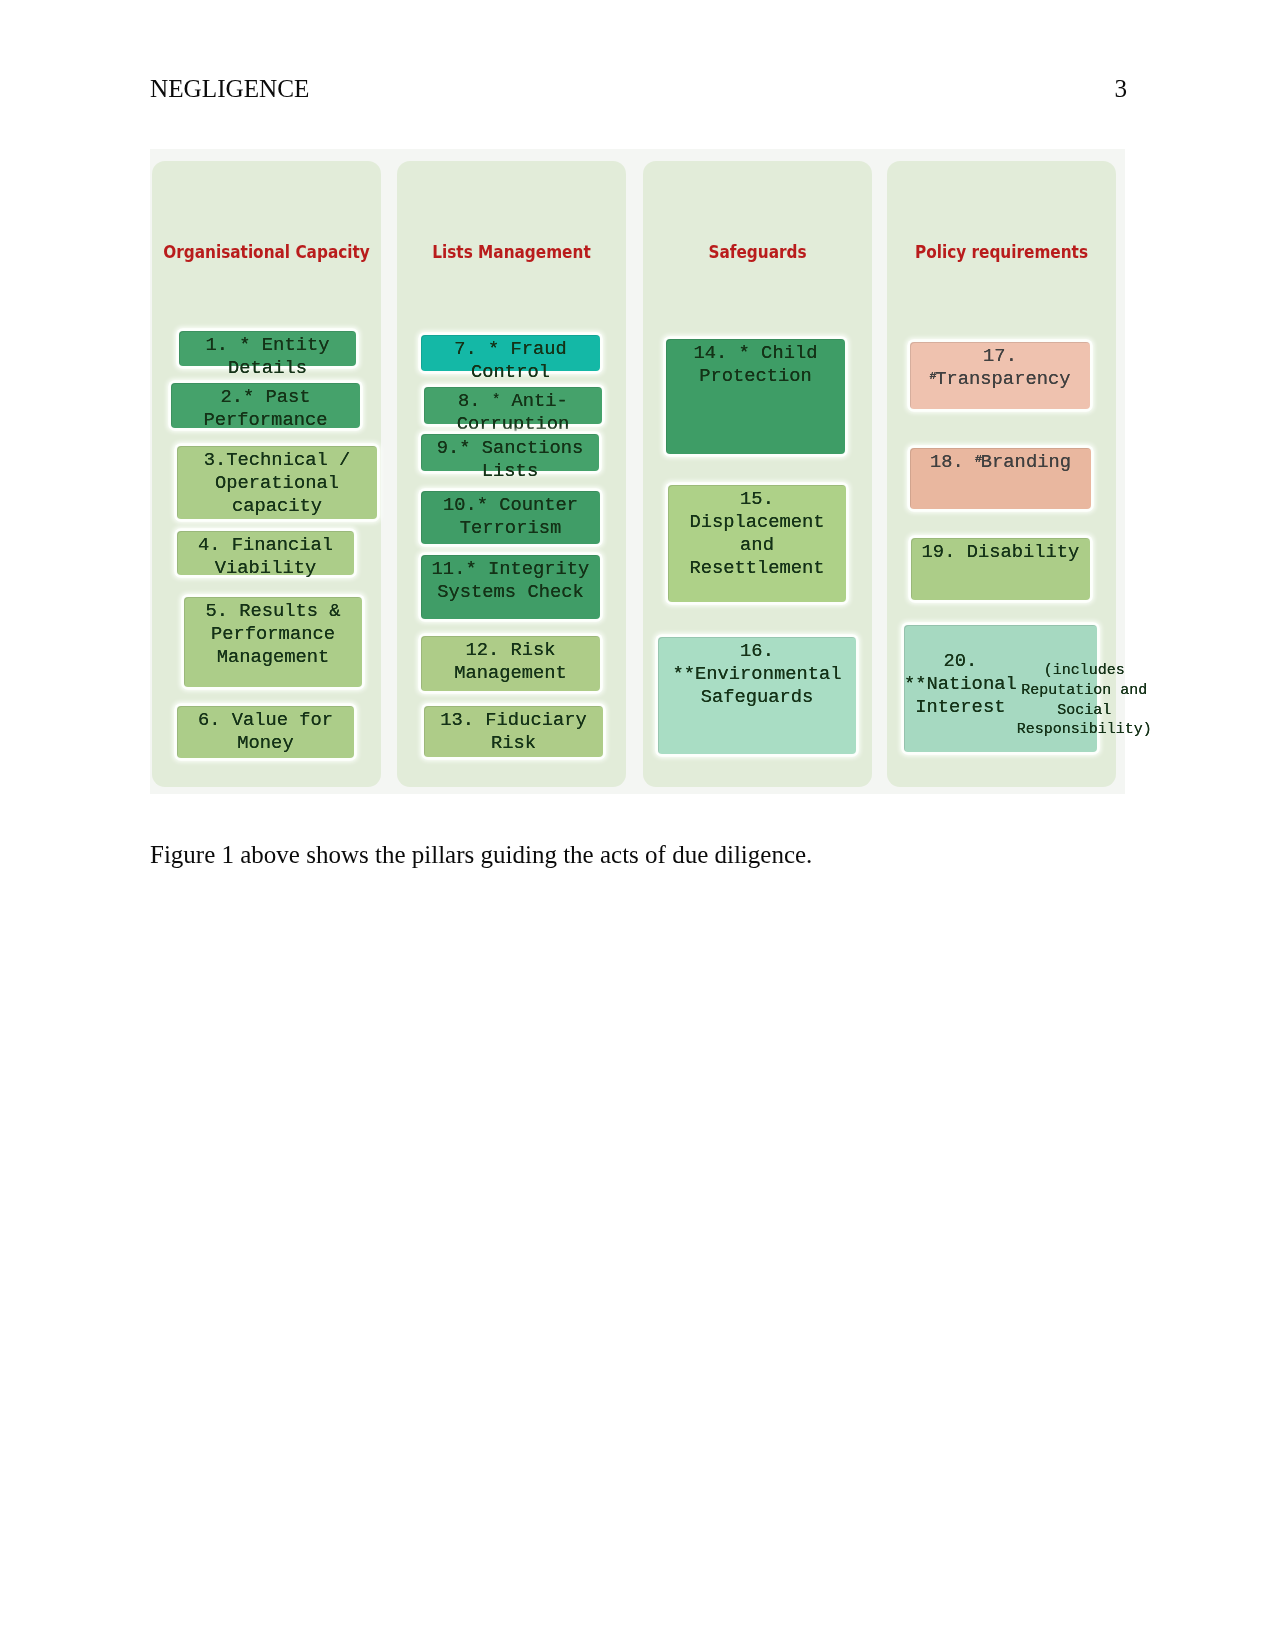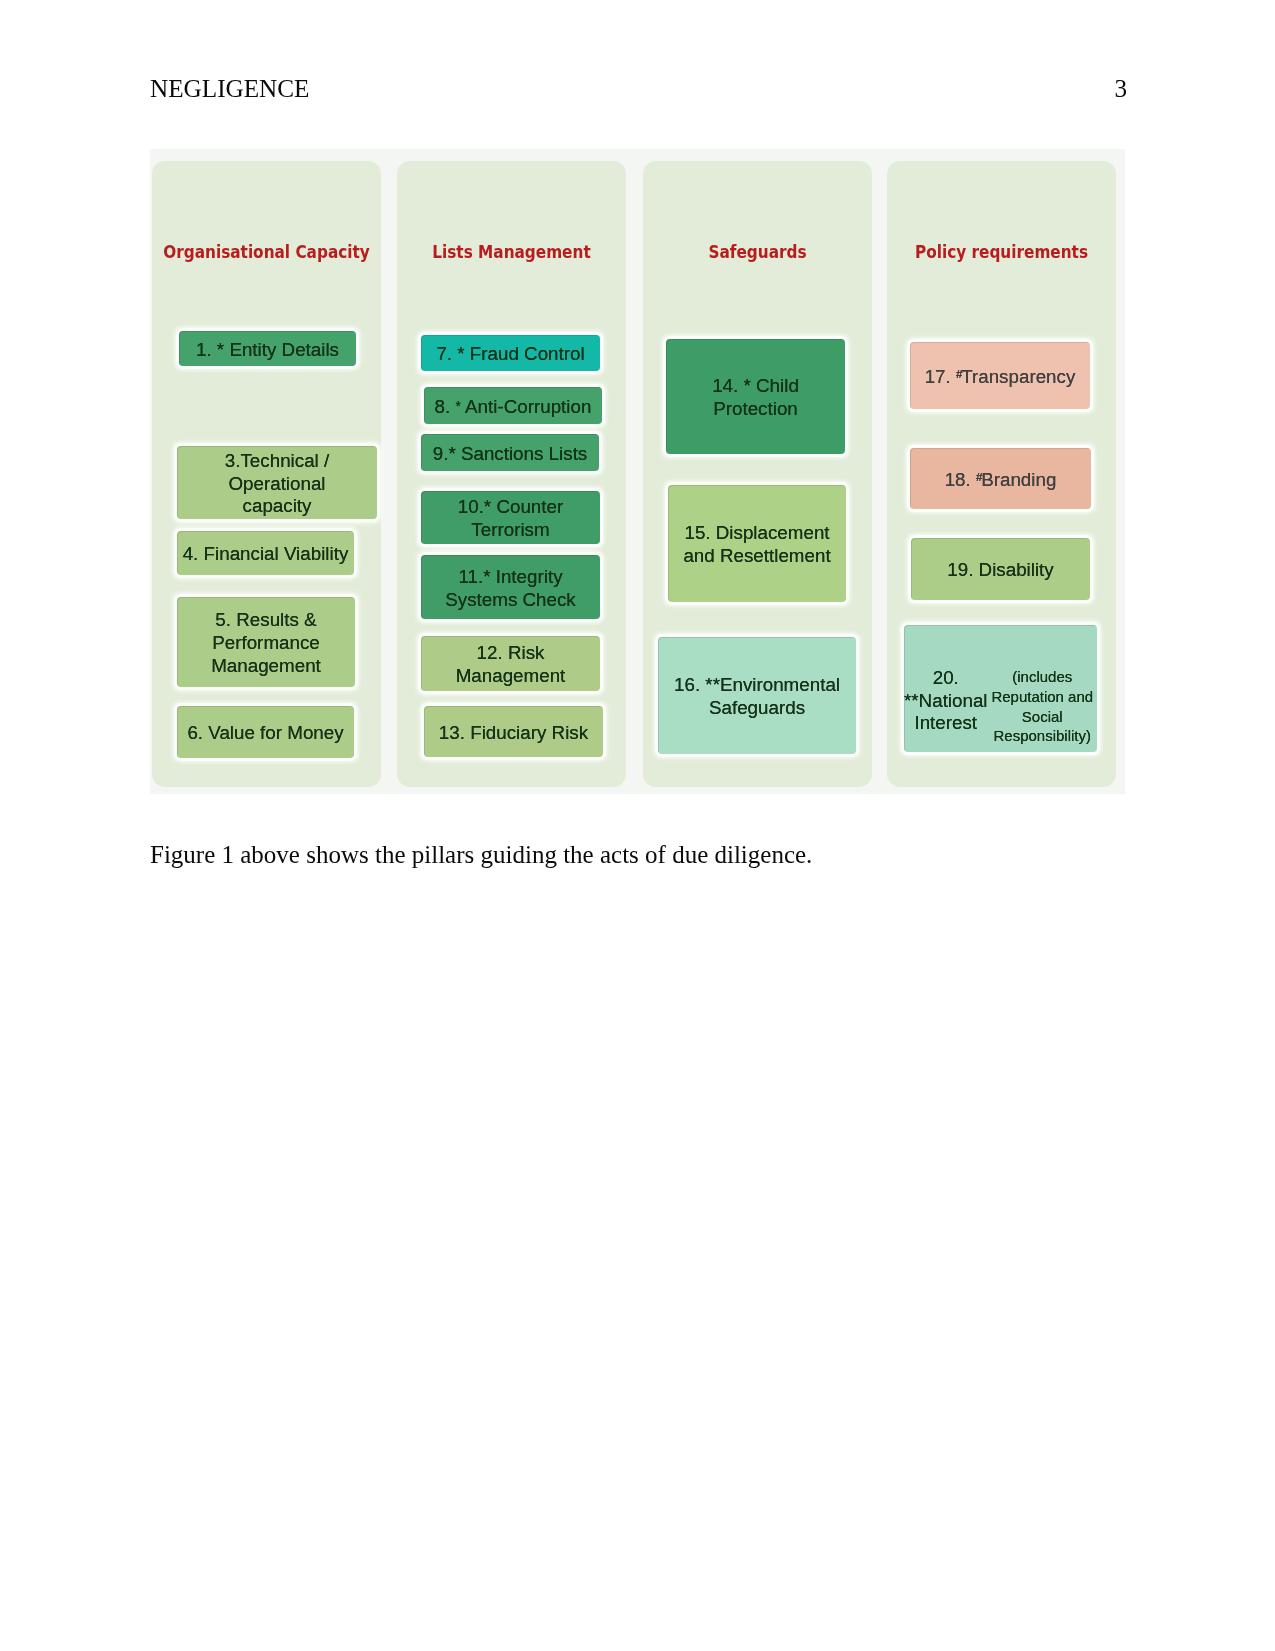--- a/index.html
+++ b/index.html
@@ -27,8 +27,8 @@
           box-shadow:0 0 0 2.8px #fdfffc, 0 0 4px 3.3px #fbfefa,
                      inset 1px 1px 0 rgba(0,0,0,0.10);
           background-image:linear-gradient(160deg, rgba(255,255,255,0.12) 0%, rgba(255,255,255,0) 42%, rgba(0,0,0,0.035) 100%);
-          display:flex; align-items:center; justify-content:center; text-align:center;
-          font-family:Liberation Sans, sans-serif; font-stretch:condensed;
+          display:flex; justify-content:center; text-align:center;
+          font-family:Liberation Mono, monospace; font-stretch:condensed;
           font-size:18.8px; color:#143217; line-height:1.22; padding-top:3px; box-sizing:border-box;
           text-shadow:0 0 0.45px currentColor; }
   .card-stack { flex-direction:row; padding-top:25px; box-sizing:border-box; justify-content:flex-start; }

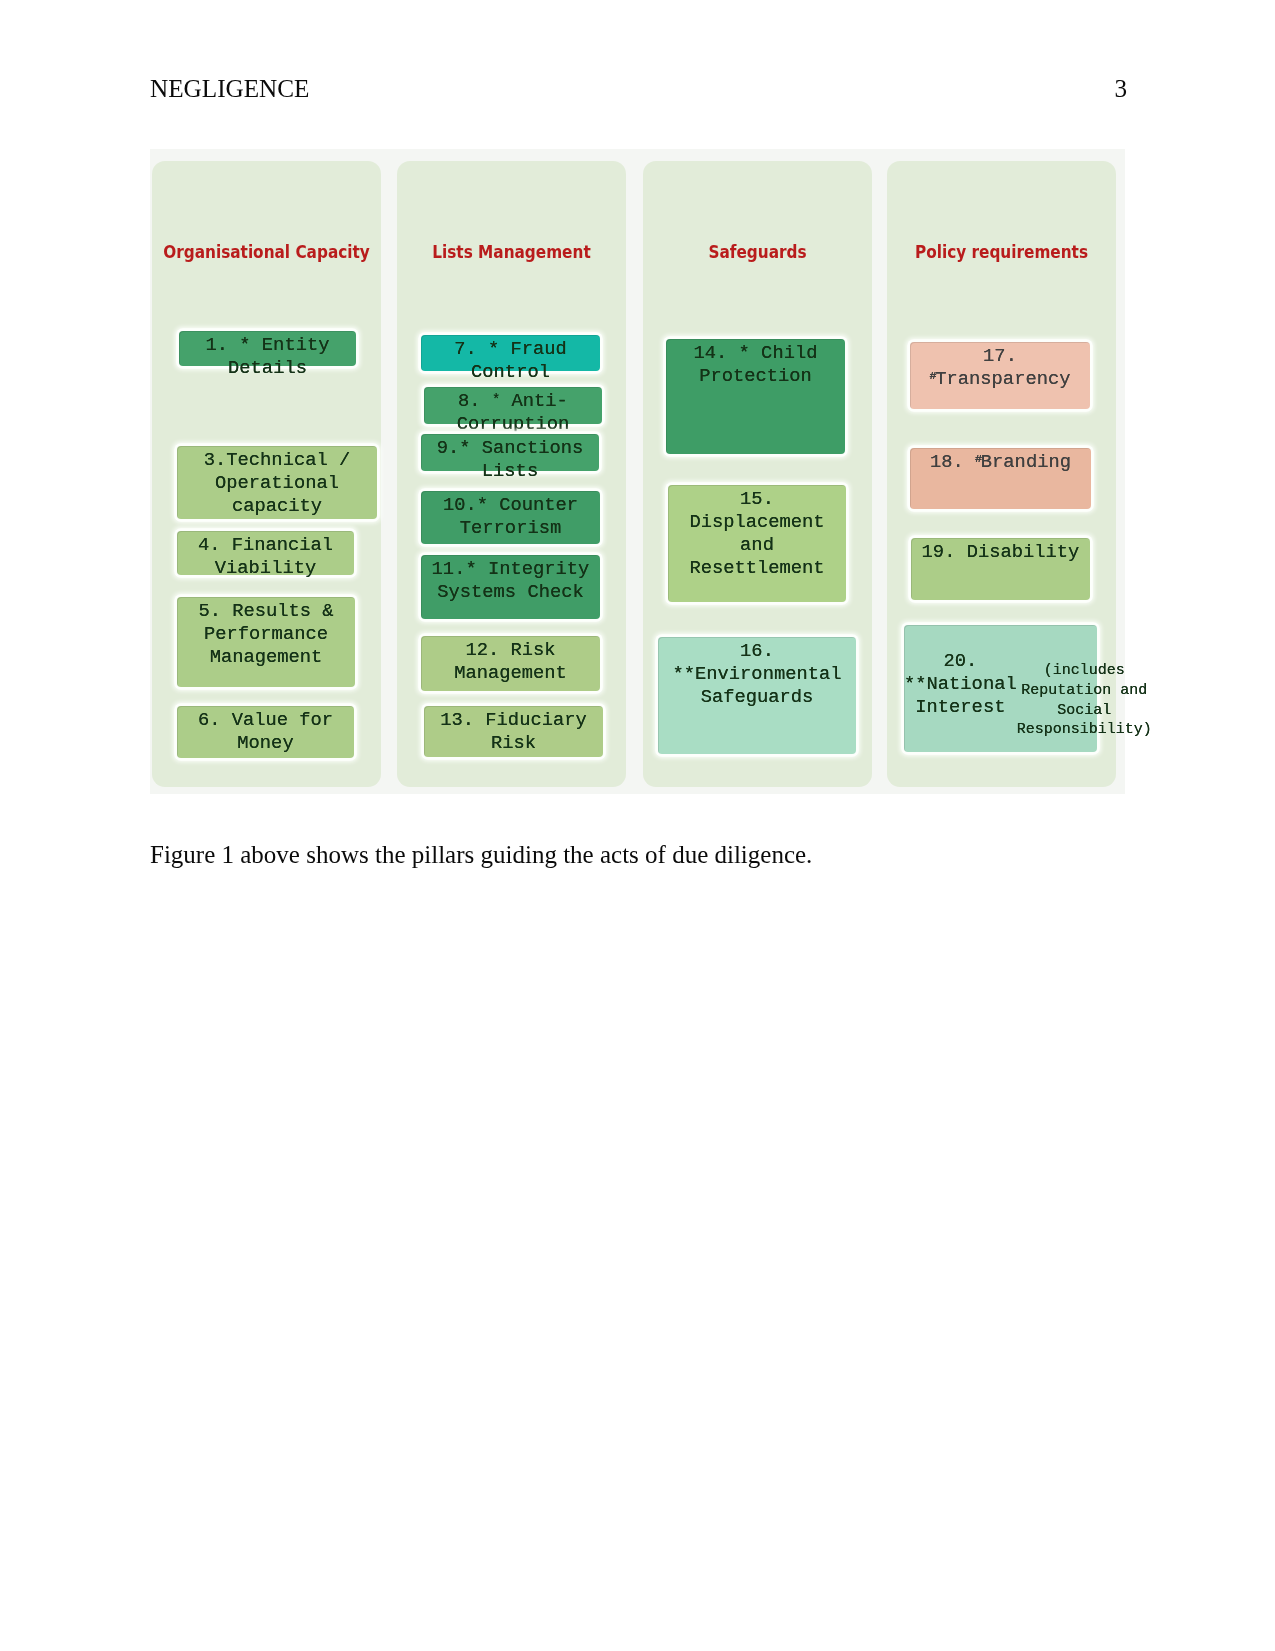--- a/index.html
+++ b/index.html
@@ -51,6 +51,9 @@
       <div class="panel-title">Organisational Capacity</div>
       <div class="card" style="left:27px;width:177px;top:170px;height:35px;background:#45a26b">
           <span>1. * Entity Details</span>
+        </div>
+      <div class="card" style="left:19px;width:189px;top:222px;height:45px;background:#45a26b">
+          <span>2.* Past Performance</span>
         </div>
       <div class="card" style="left:25px;width:200px;top:285px;height:73px;background:#accd89">
           <span>3.Technical /<br>Operational<br>capacity</span>

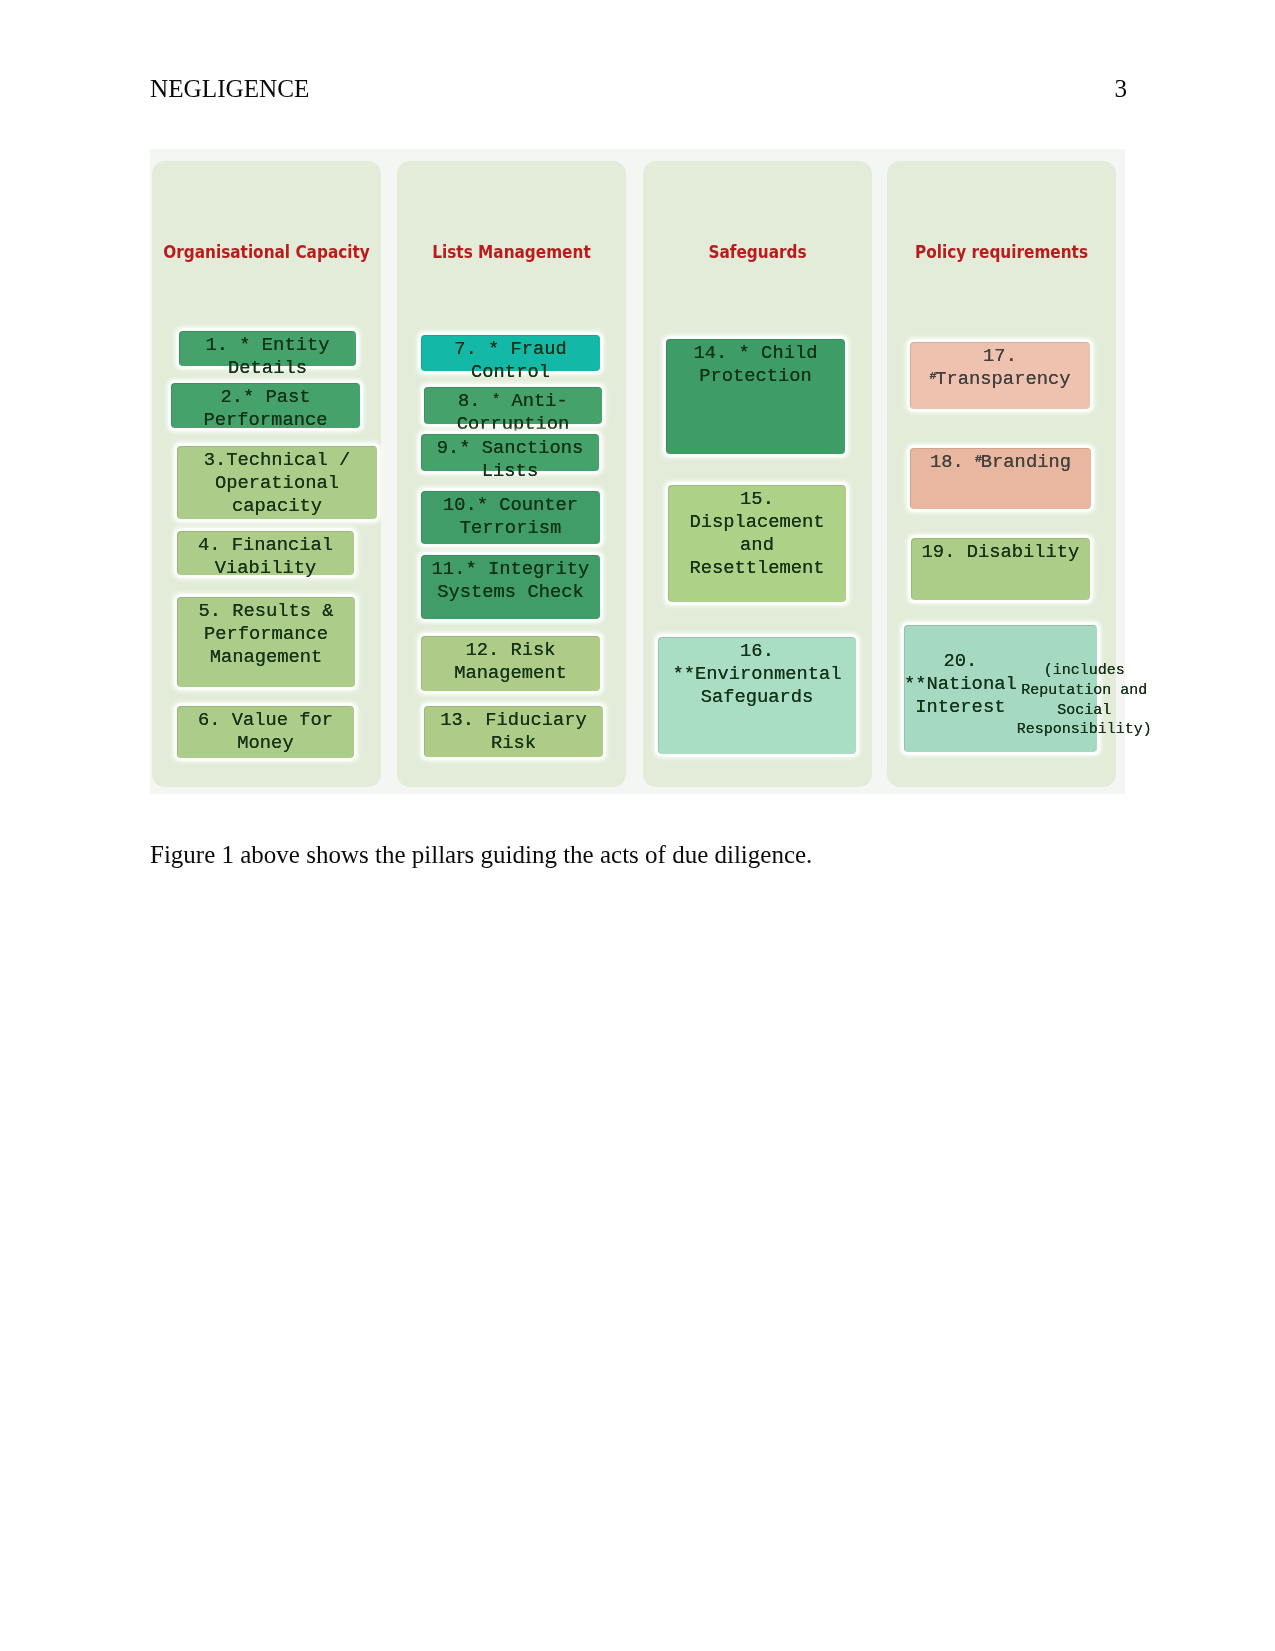--- a/index.html
+++ b/index.html
@@ -61,7 +61,7 @@
       <div class="card" style="left:25px;width:177px;top:370px;height:44px;background:#accd89">
           <span>4. Financial Viability</span>
         </div>
-      <div class="card" style="left:25px;width:178px;top:436px;height:90px;background:#accd89">
+      <div class="card" style="left:32px;width:178px;top:436px;height:90px;background:#accd89">
           <span>5. Results &amp;<br>Performance<br>Management</span>
         </div>
       <div class="card" style="left:25px;width:177px;top:545px;height:52px;background:#accd89">

